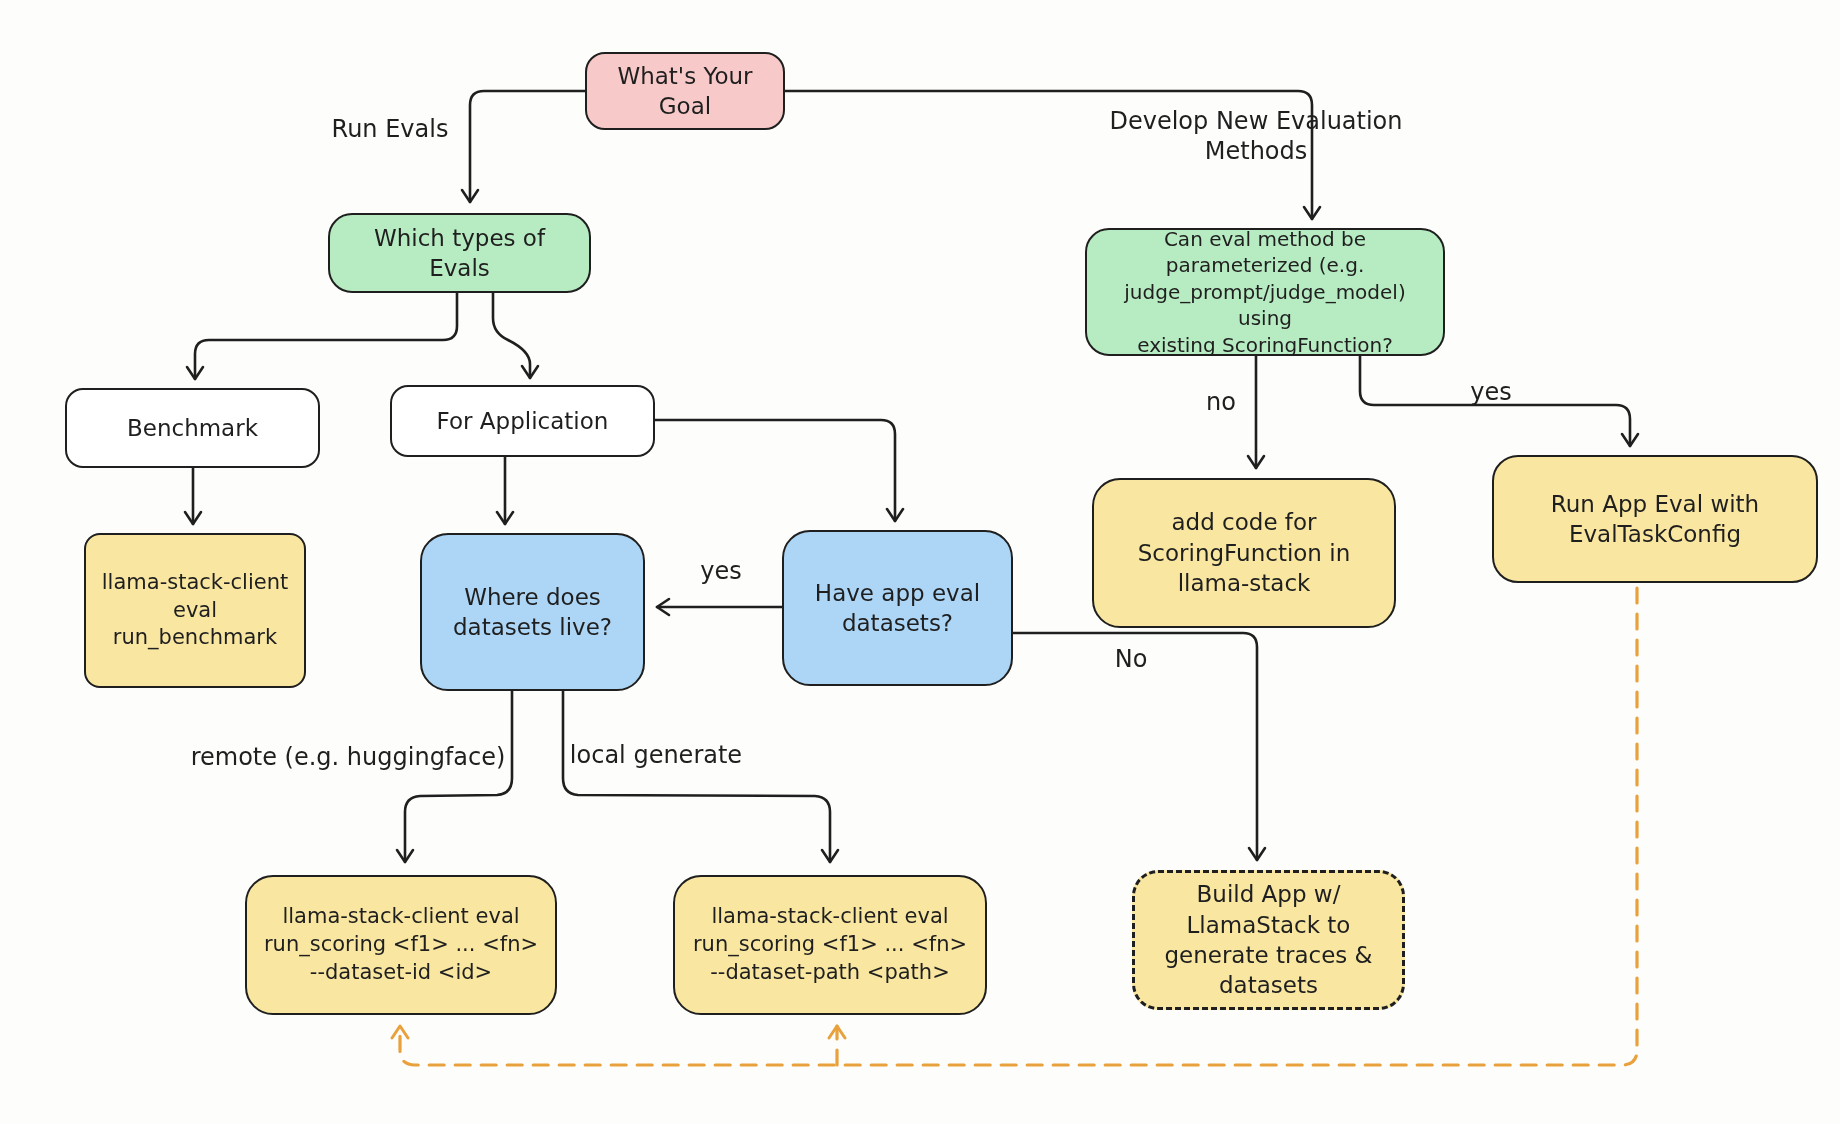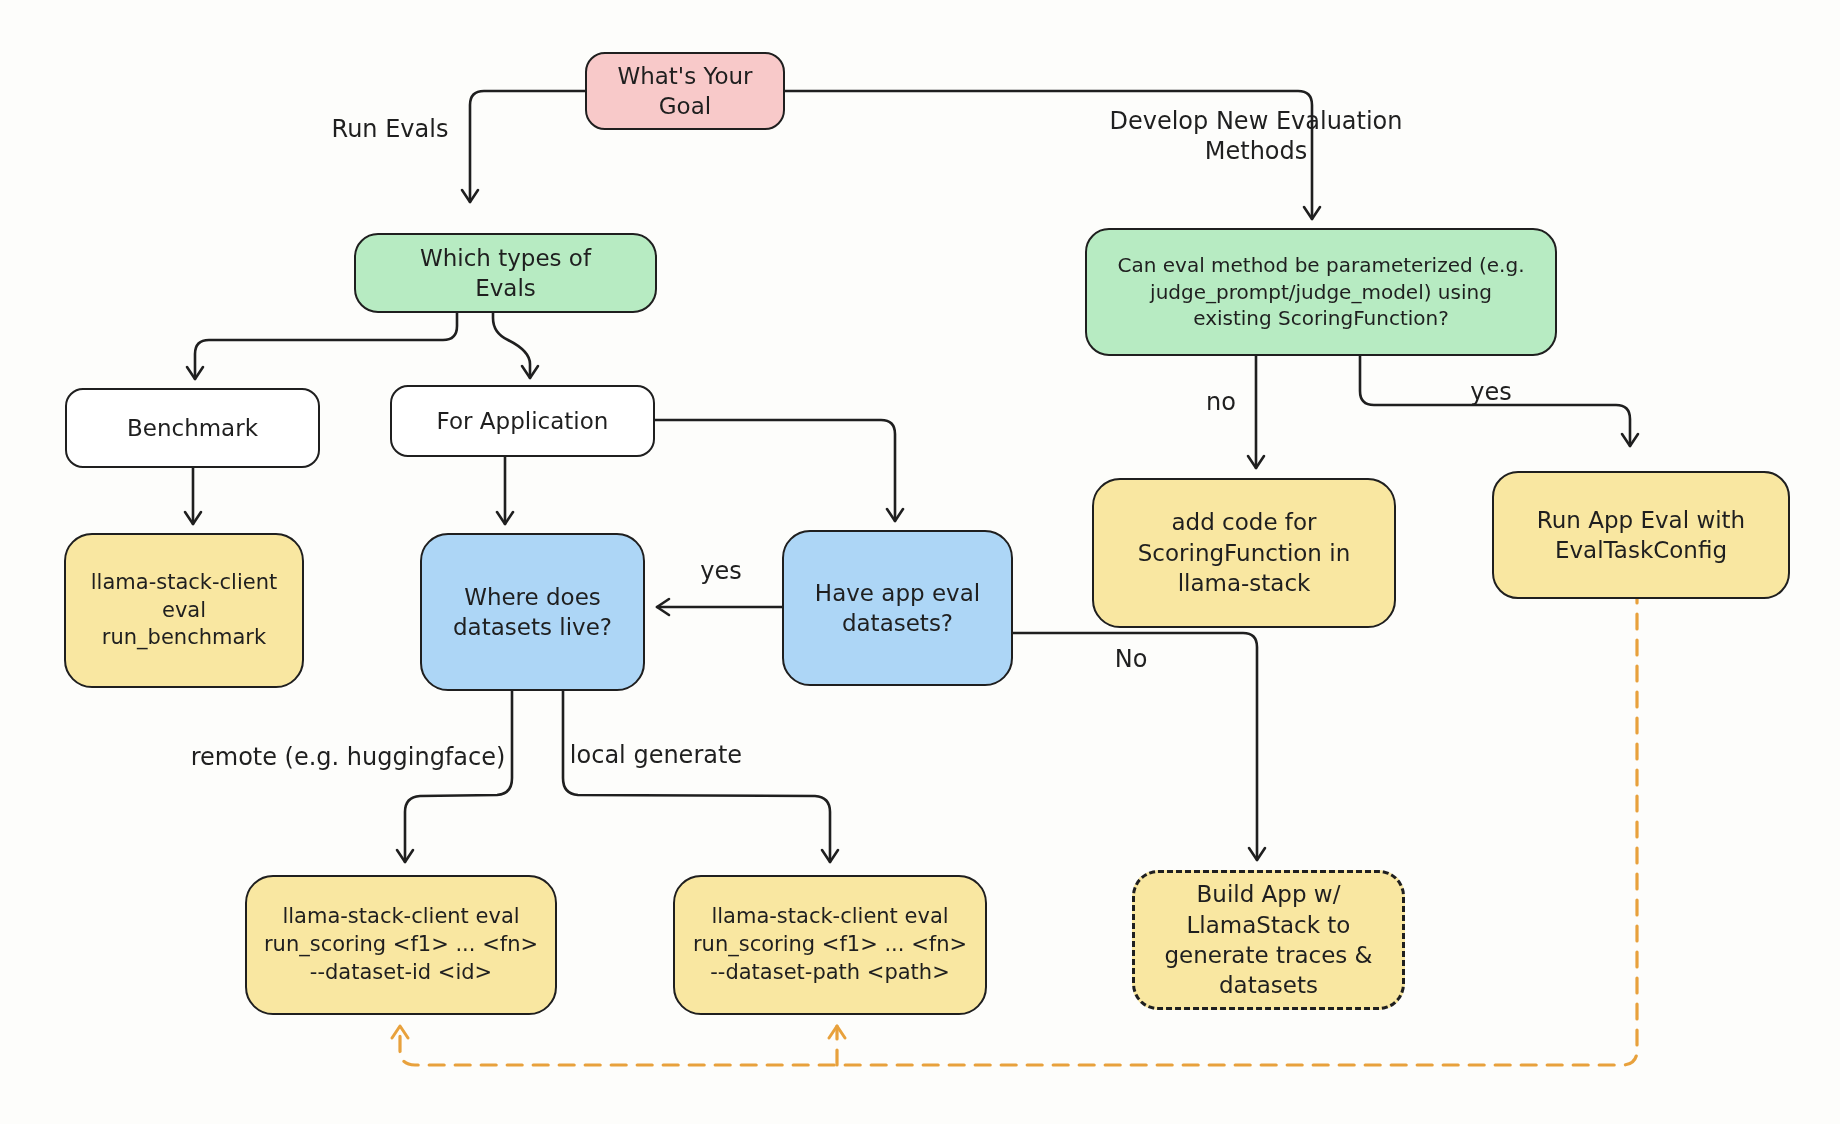--- a/index.html
+++ b/index.html
@@ -71,7 +71,7 @@
   <div class="node fill-pink" style="left:585px;top:52px;width:200px;height:78px;border-radius:20px;">What's Your
 Goal</div>
 
-  <div class="node fill-green" style="left:354px;top:213px;width:303px;height:80px;margin-top:20px;">Which types of
+  <div class="node fill-green" style="left:328px;top:213px;width:263px;height:80px;">Which types of
 Evals</div>
 
   <div class="node fill-green size-xs" style="left:1085px;top:228px;width:472px;height:128px;">Can eval method be parameterized (e.g.

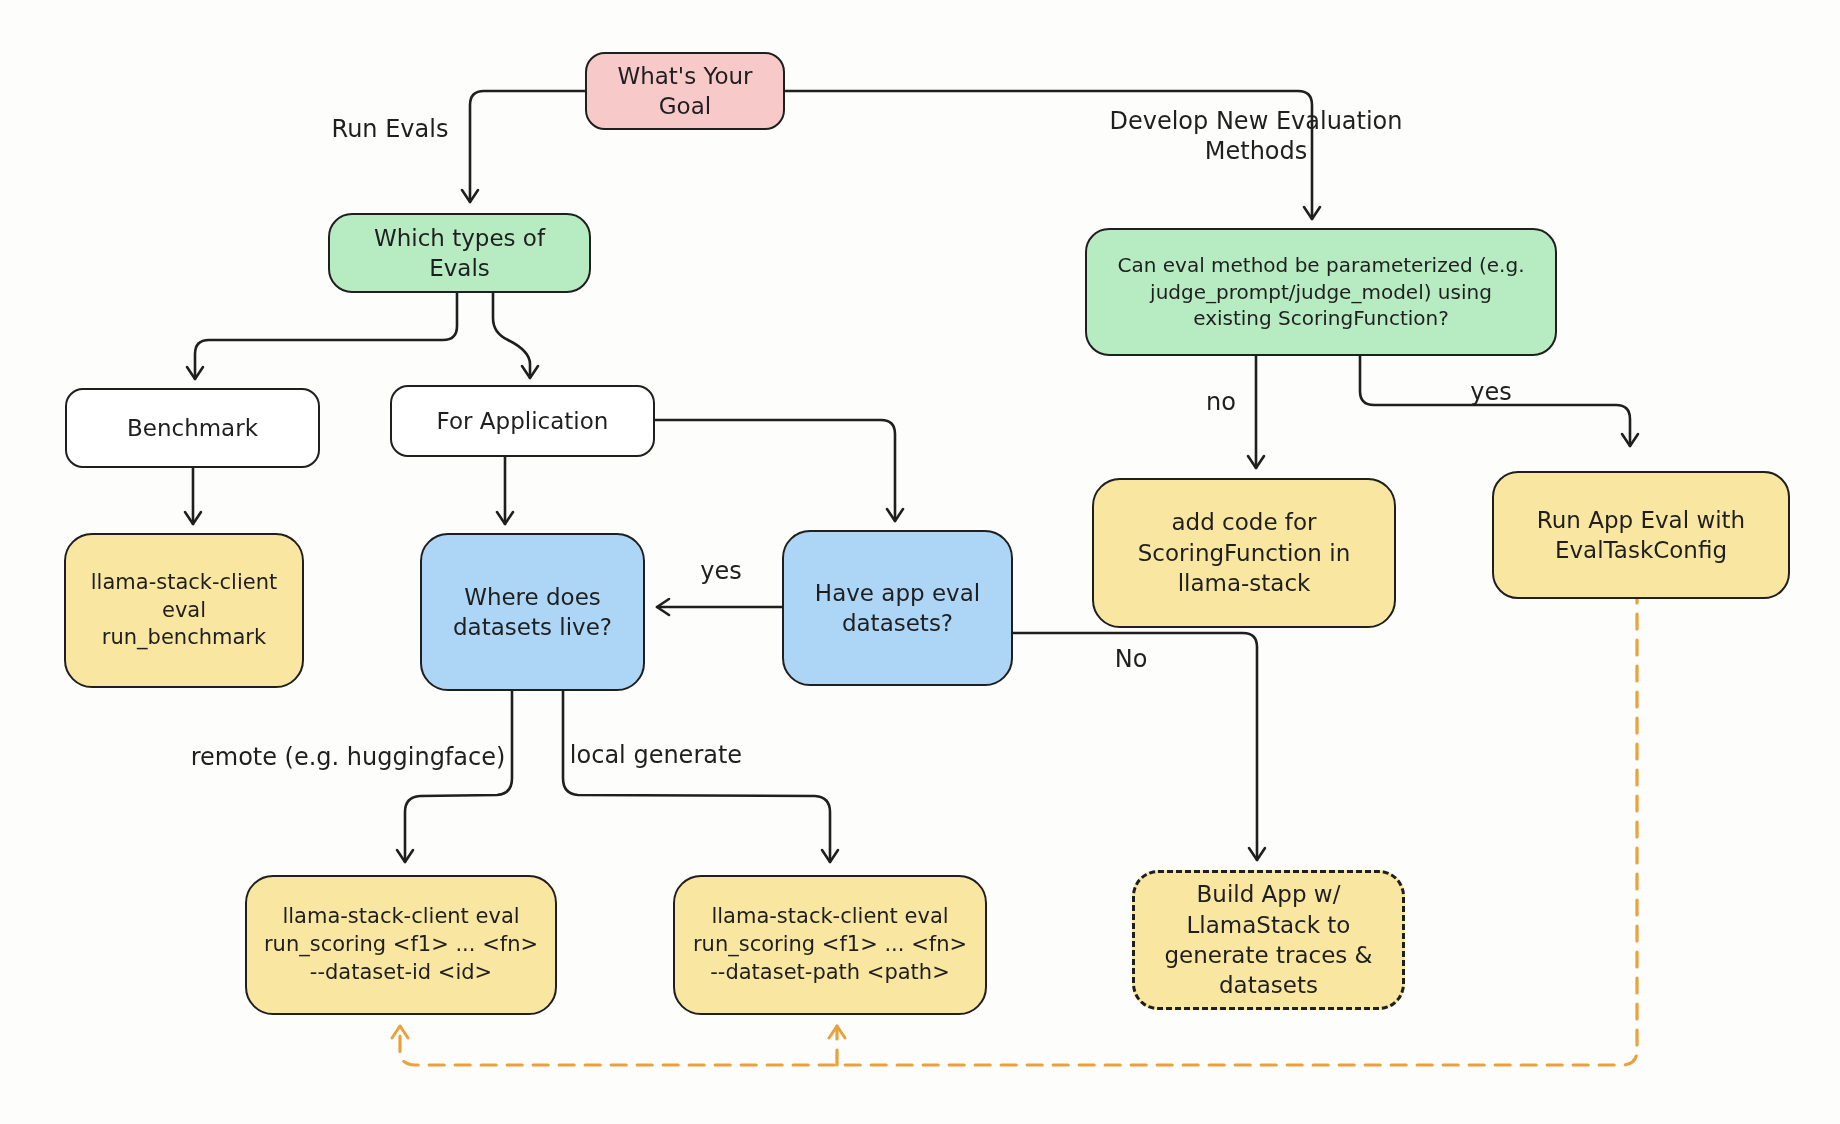--- a/index.html
+++ b/index.html
@@ -74,7 +74,7 @@
   <div class="node fill-green" style="left:328px;top:213px;width:263px;height:80px;">Which types of
 Evals</div>
 
-  <div class="node fill-green size-xs" style="left:1085px;top:228px;width:472px;height:128px;">Can eval method be parameterized (e.g.
+  <div class="node fill-green size-xs" style="left:1085px;top:228px;width:360px;height:128px;">Can eval method be parameterized (e.g.
 judge_prompt/judge_model) using
 existing ScoringFunction?</div>
 

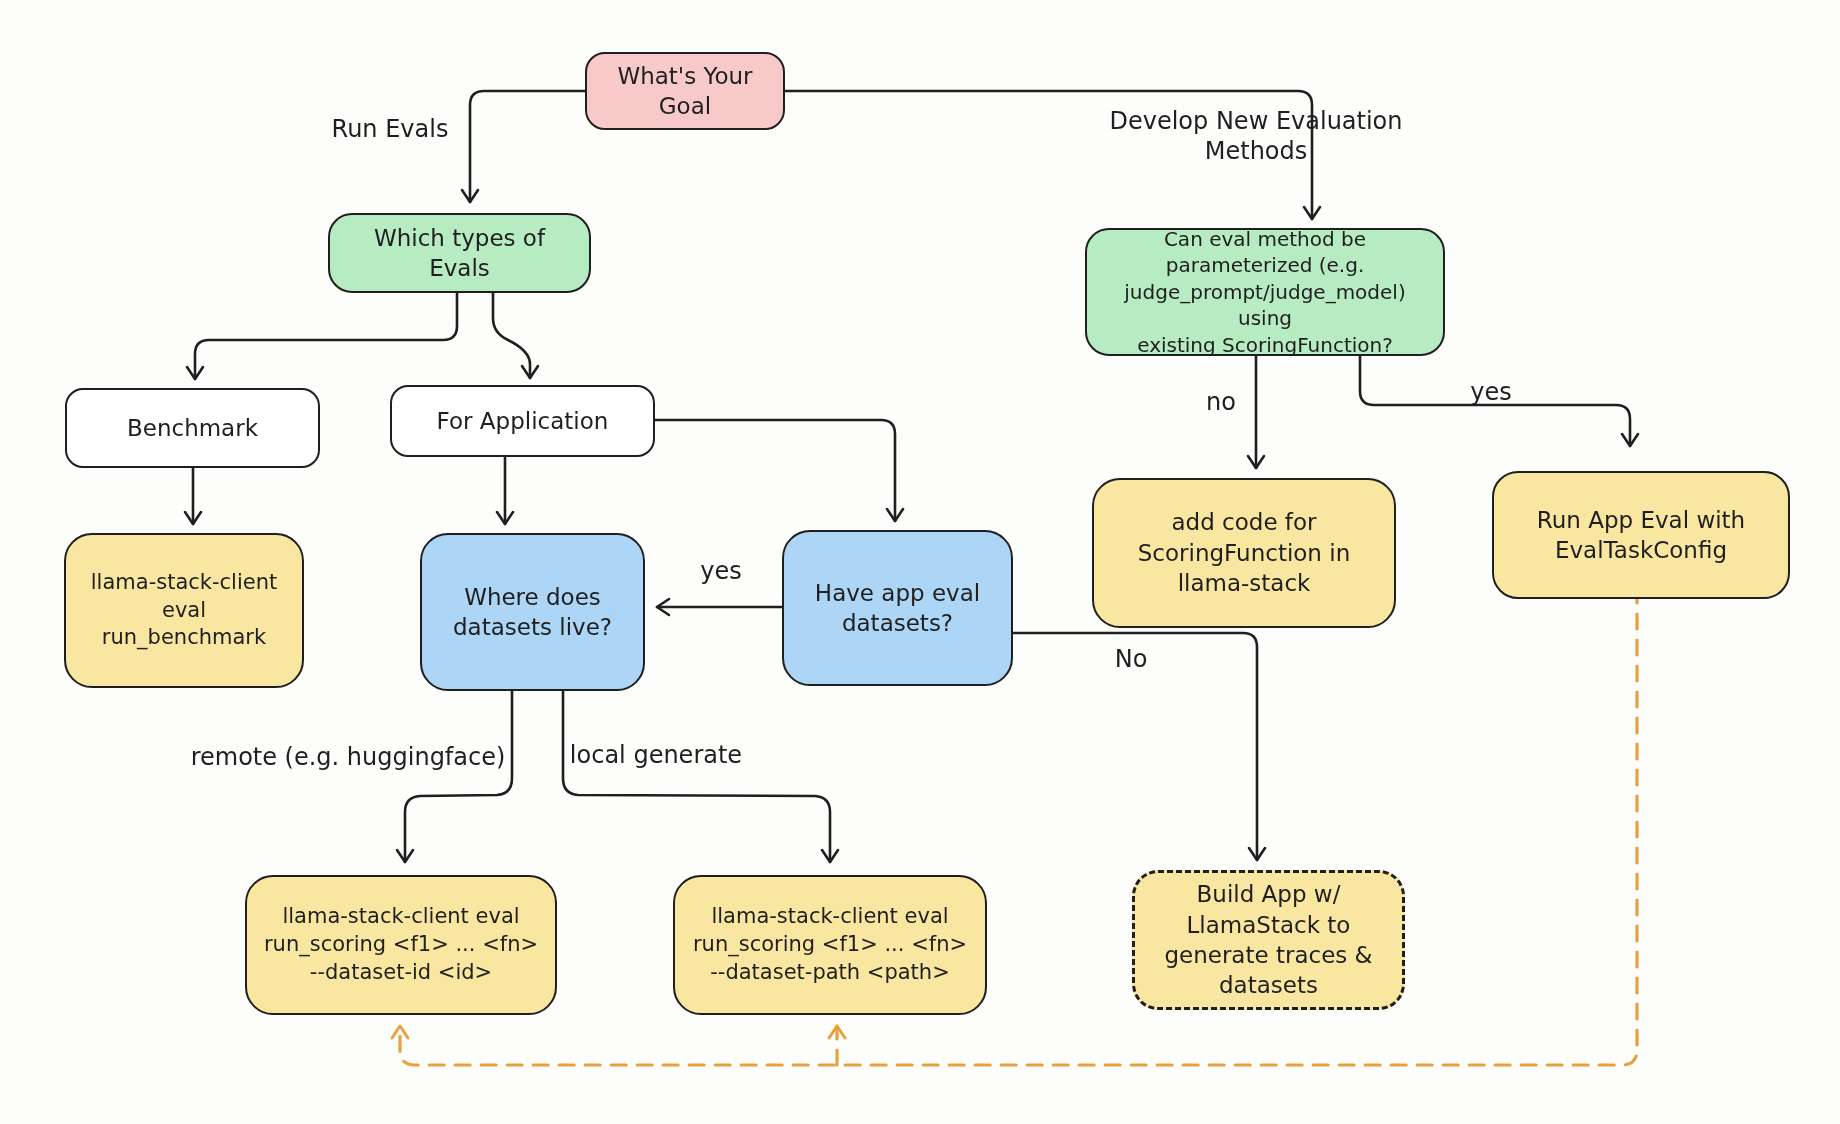--- a/index.html
+++ b/index.html
@@ -95,7 +95,7 @@
 ScoringFunction in
 llama-stack</div>
 
-  <div class="node fill-yellow" style="left:1492px;top:455px;width:298px;height:128px;border-radius:26px;margin-top:16px;">Run App Eval with
+  <div class="node fill-yellow" style="left:1492px;top:455px;width:326px;height:128px;border-radius:26px;">Run App Eval with
 EvalTaskConfig</div>
 
   <div class="node fill-yellow size-sm" style="left:245px;top:875px;width:312px;height:140px;border-radius:28px;">llama-stack-client eval

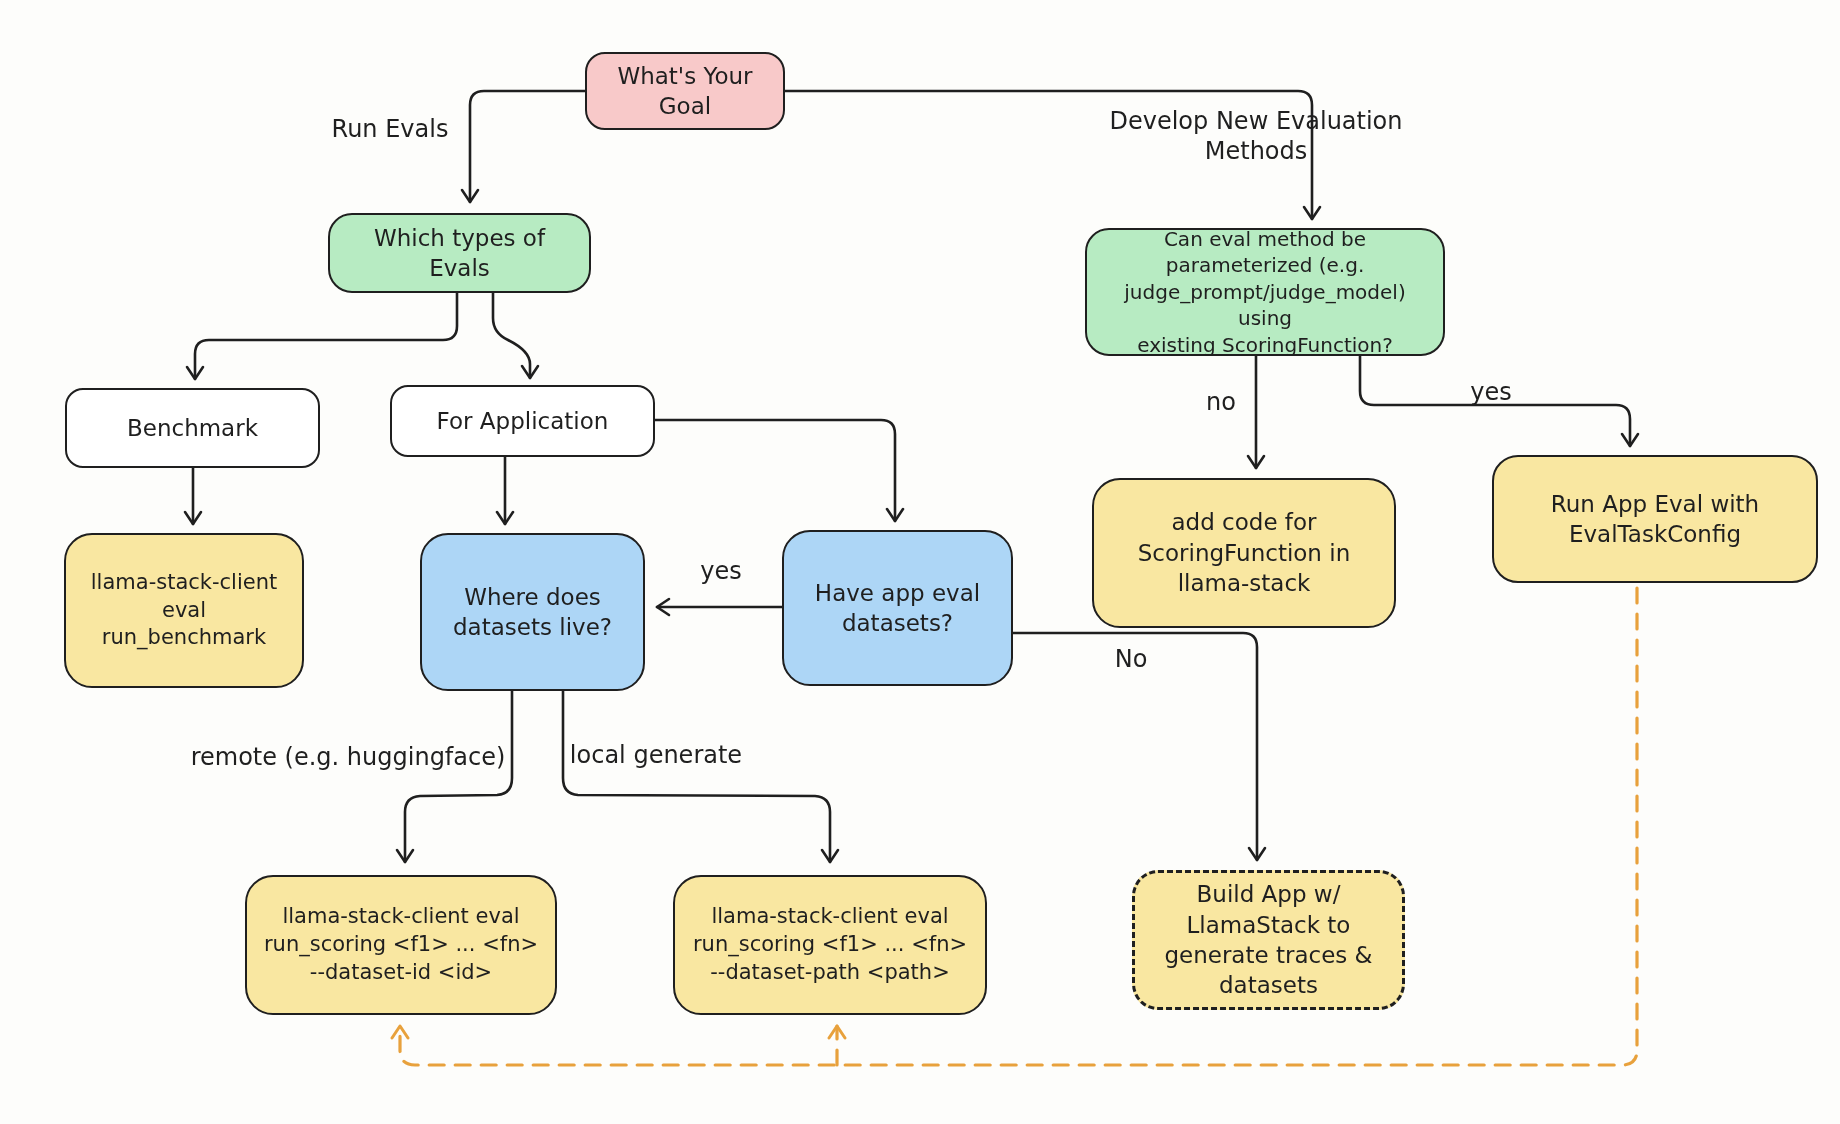--- a/index.html
+++ b/index.html
@@ -82,7 +82,7 @@
 
   <div class="node fill-white" style="left:390px;top:385px;width:265px;height:72px;border-radius:18px;">For Application</div>
 
-  <div class="node fill-yellow size-sm" style="left:64px;top:533px;width:240px;height:155px;border-radius:28px;">llama-stack-client
+  <div class="node fill-yellow size-sm" style="left:84px;top:533px;width:222px;height:155px;border-radius:16px;">llama-stack-client
 eval run_benchmark</div>
 
   <div class="node fill-blue" style="left:420px;top:533px;width:225px;height:158px;border-radius:28px;">Where does

